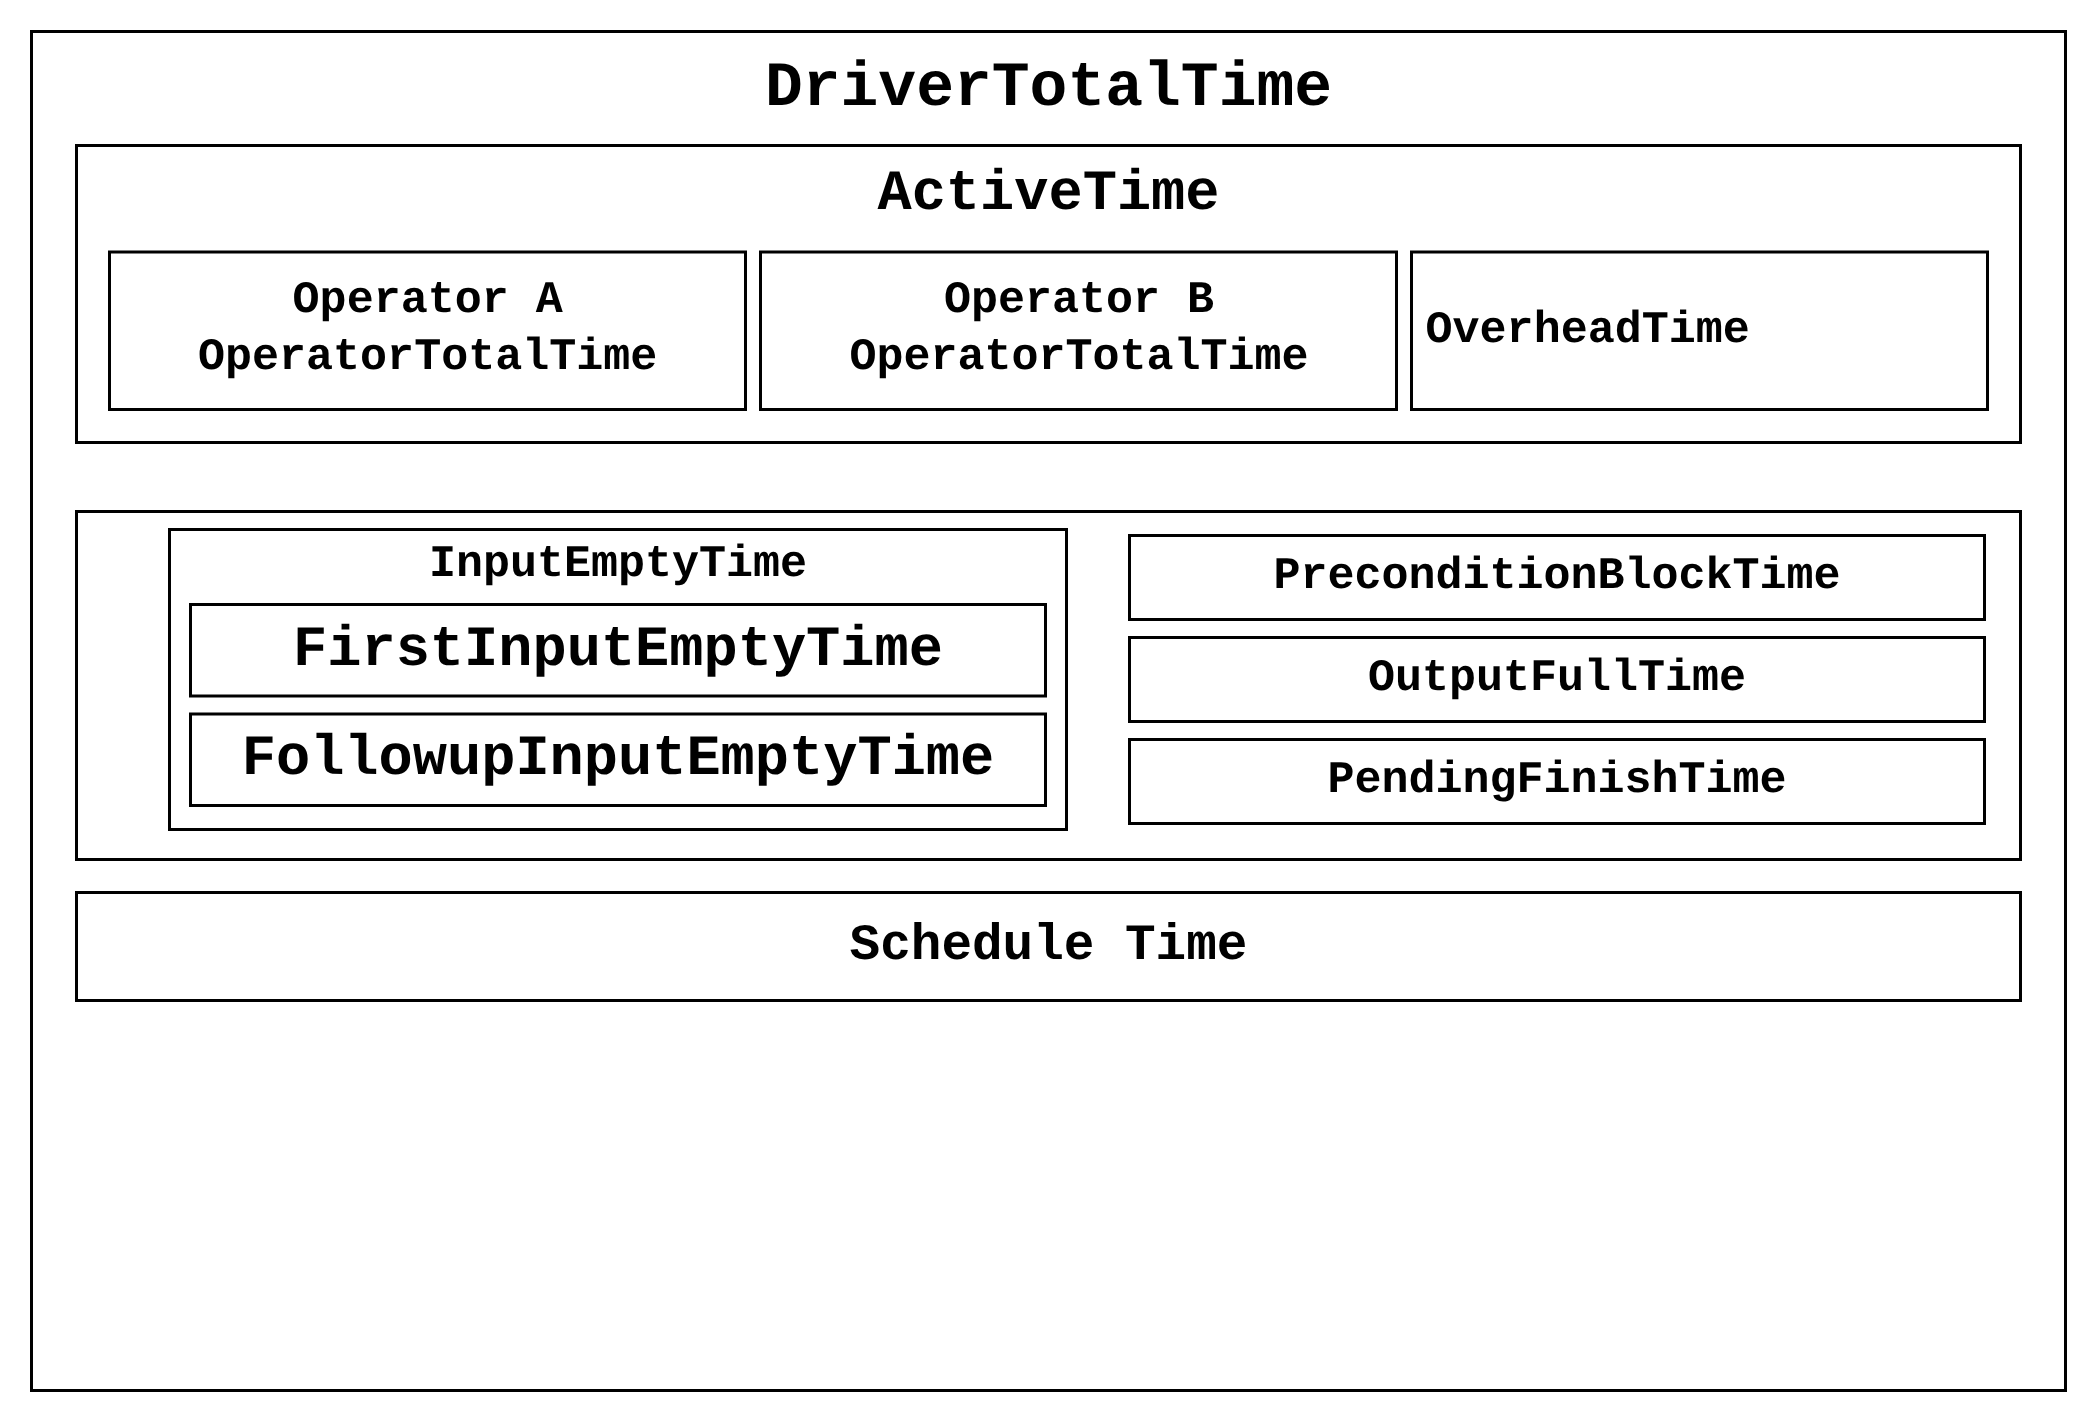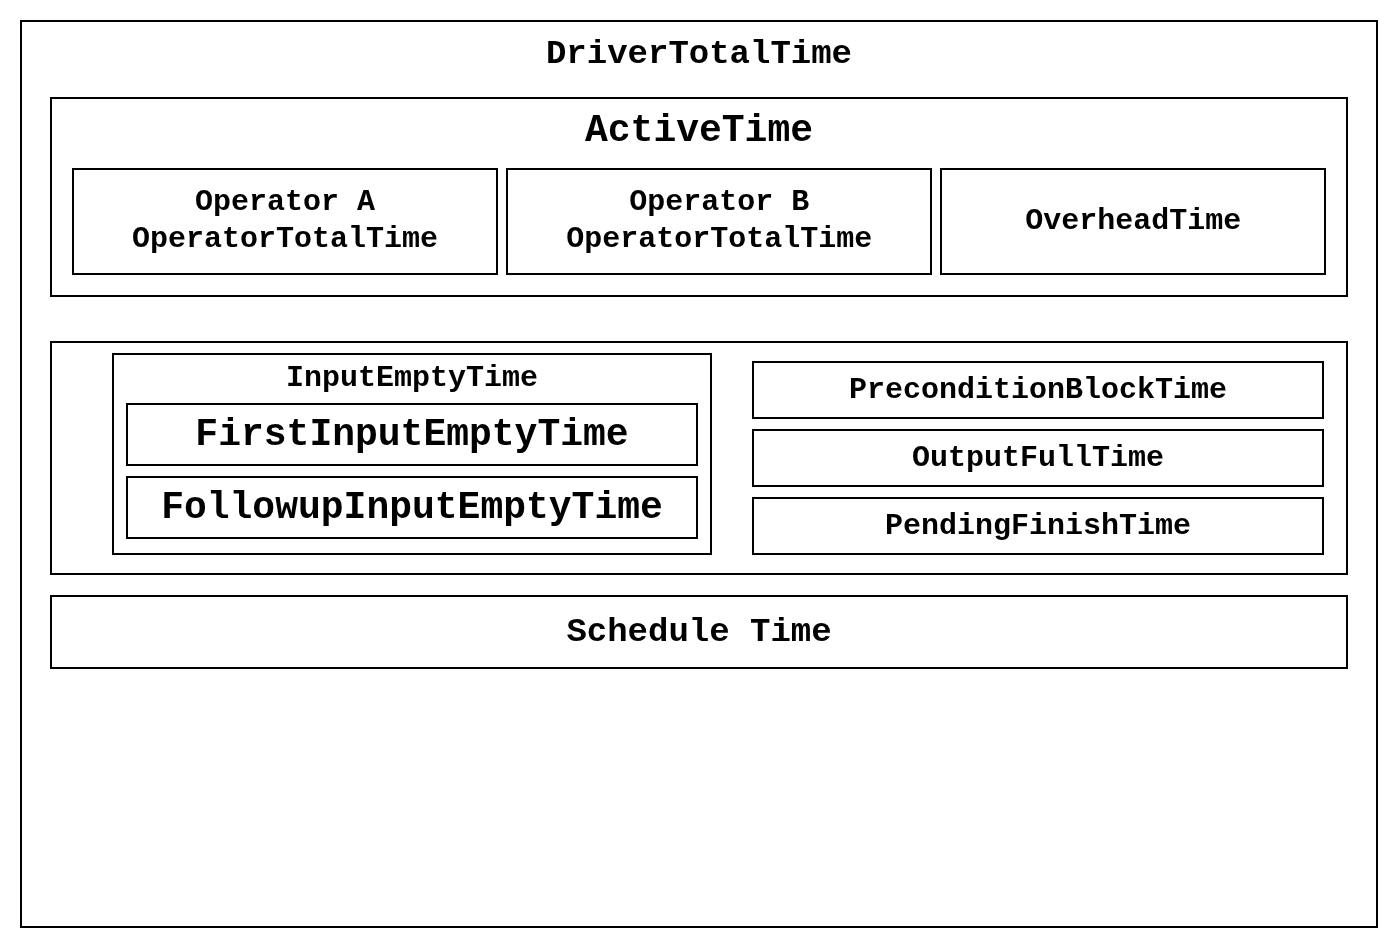--- a/index.html
+++ b/index.html
@@ -33,8 +33,8 @@
       flex-direction: column;
     }
     .driver-title {
-      font-size: 34px;
-      margin-bottom: 22px;
+      font-size: 42px;
+      margin-bottom: 12px;
       line-height: 1.2;
     }
     .active-time {

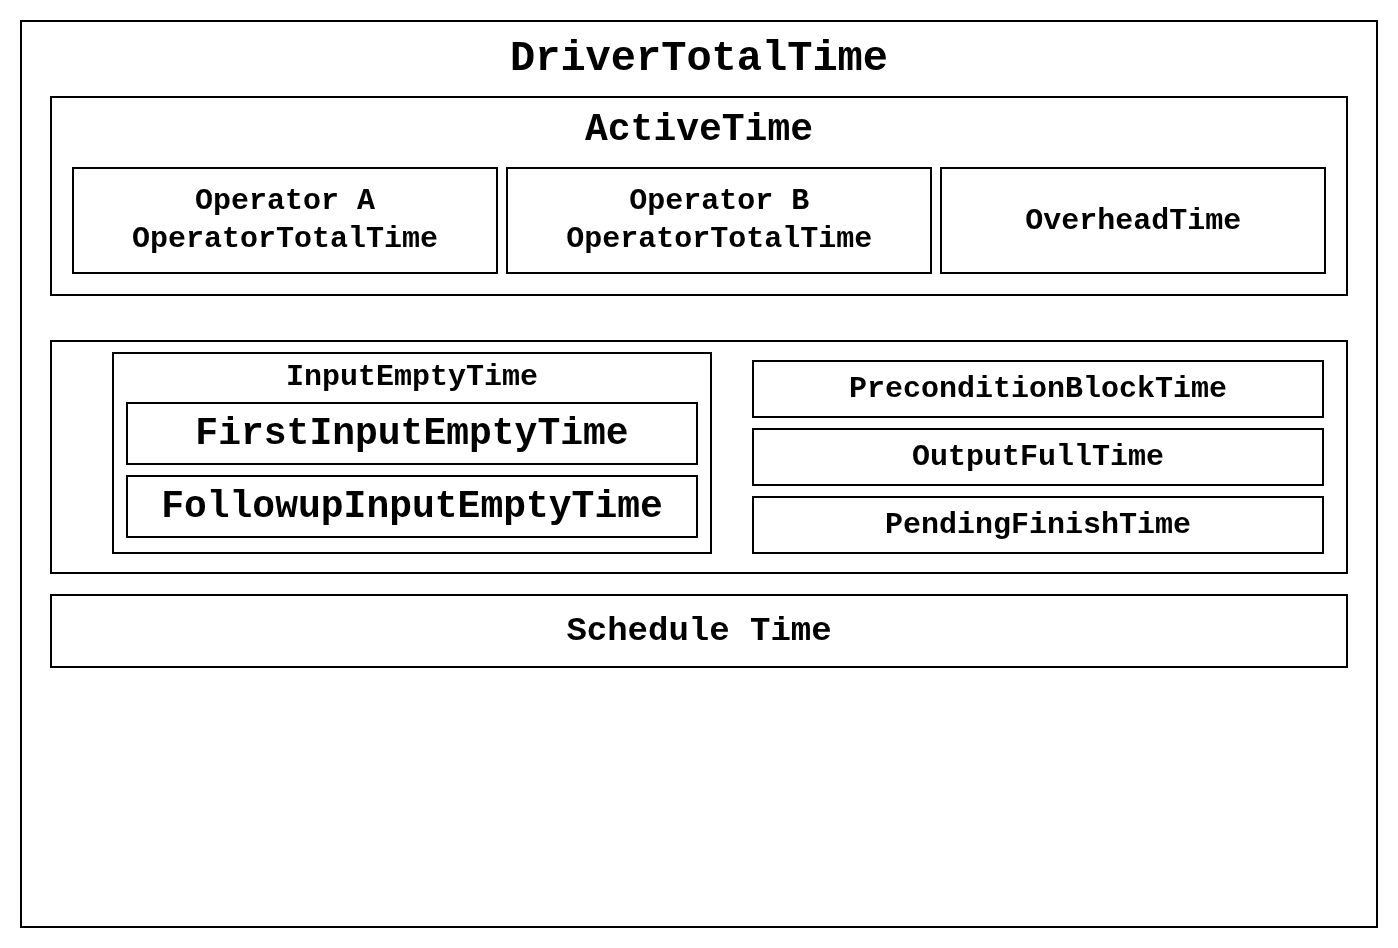--- a/index.html
+++ b/index.html
@@ -66,7 +66,7 @@
       font-size: 30px;
       display: flex;
       align-items: center;
-      justify-content: center;
+      justify-content: flex-start;
     }
     .pending-time {
       padding: 10px 22px 18px 22px;

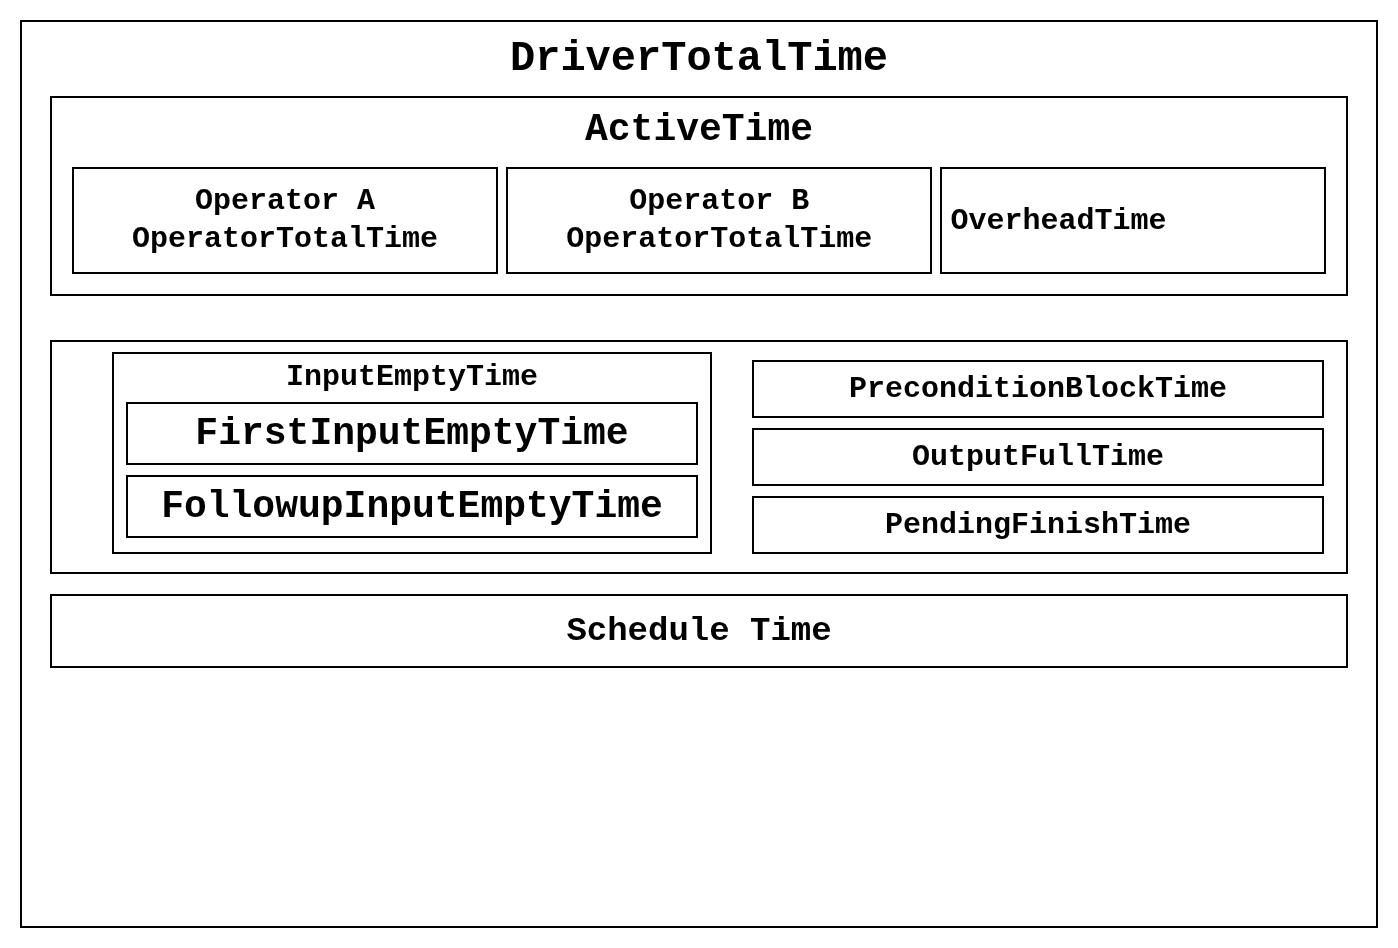--- a/index.html
+++ b/index.html
@@ -79,7 +79,7 @@
     .pending-row {
       display: flex;
       gap: 40px;
-      align-items: flex-end;
+      align-items: center;
       margin-left: 38px;
     }
     .pending-left {

